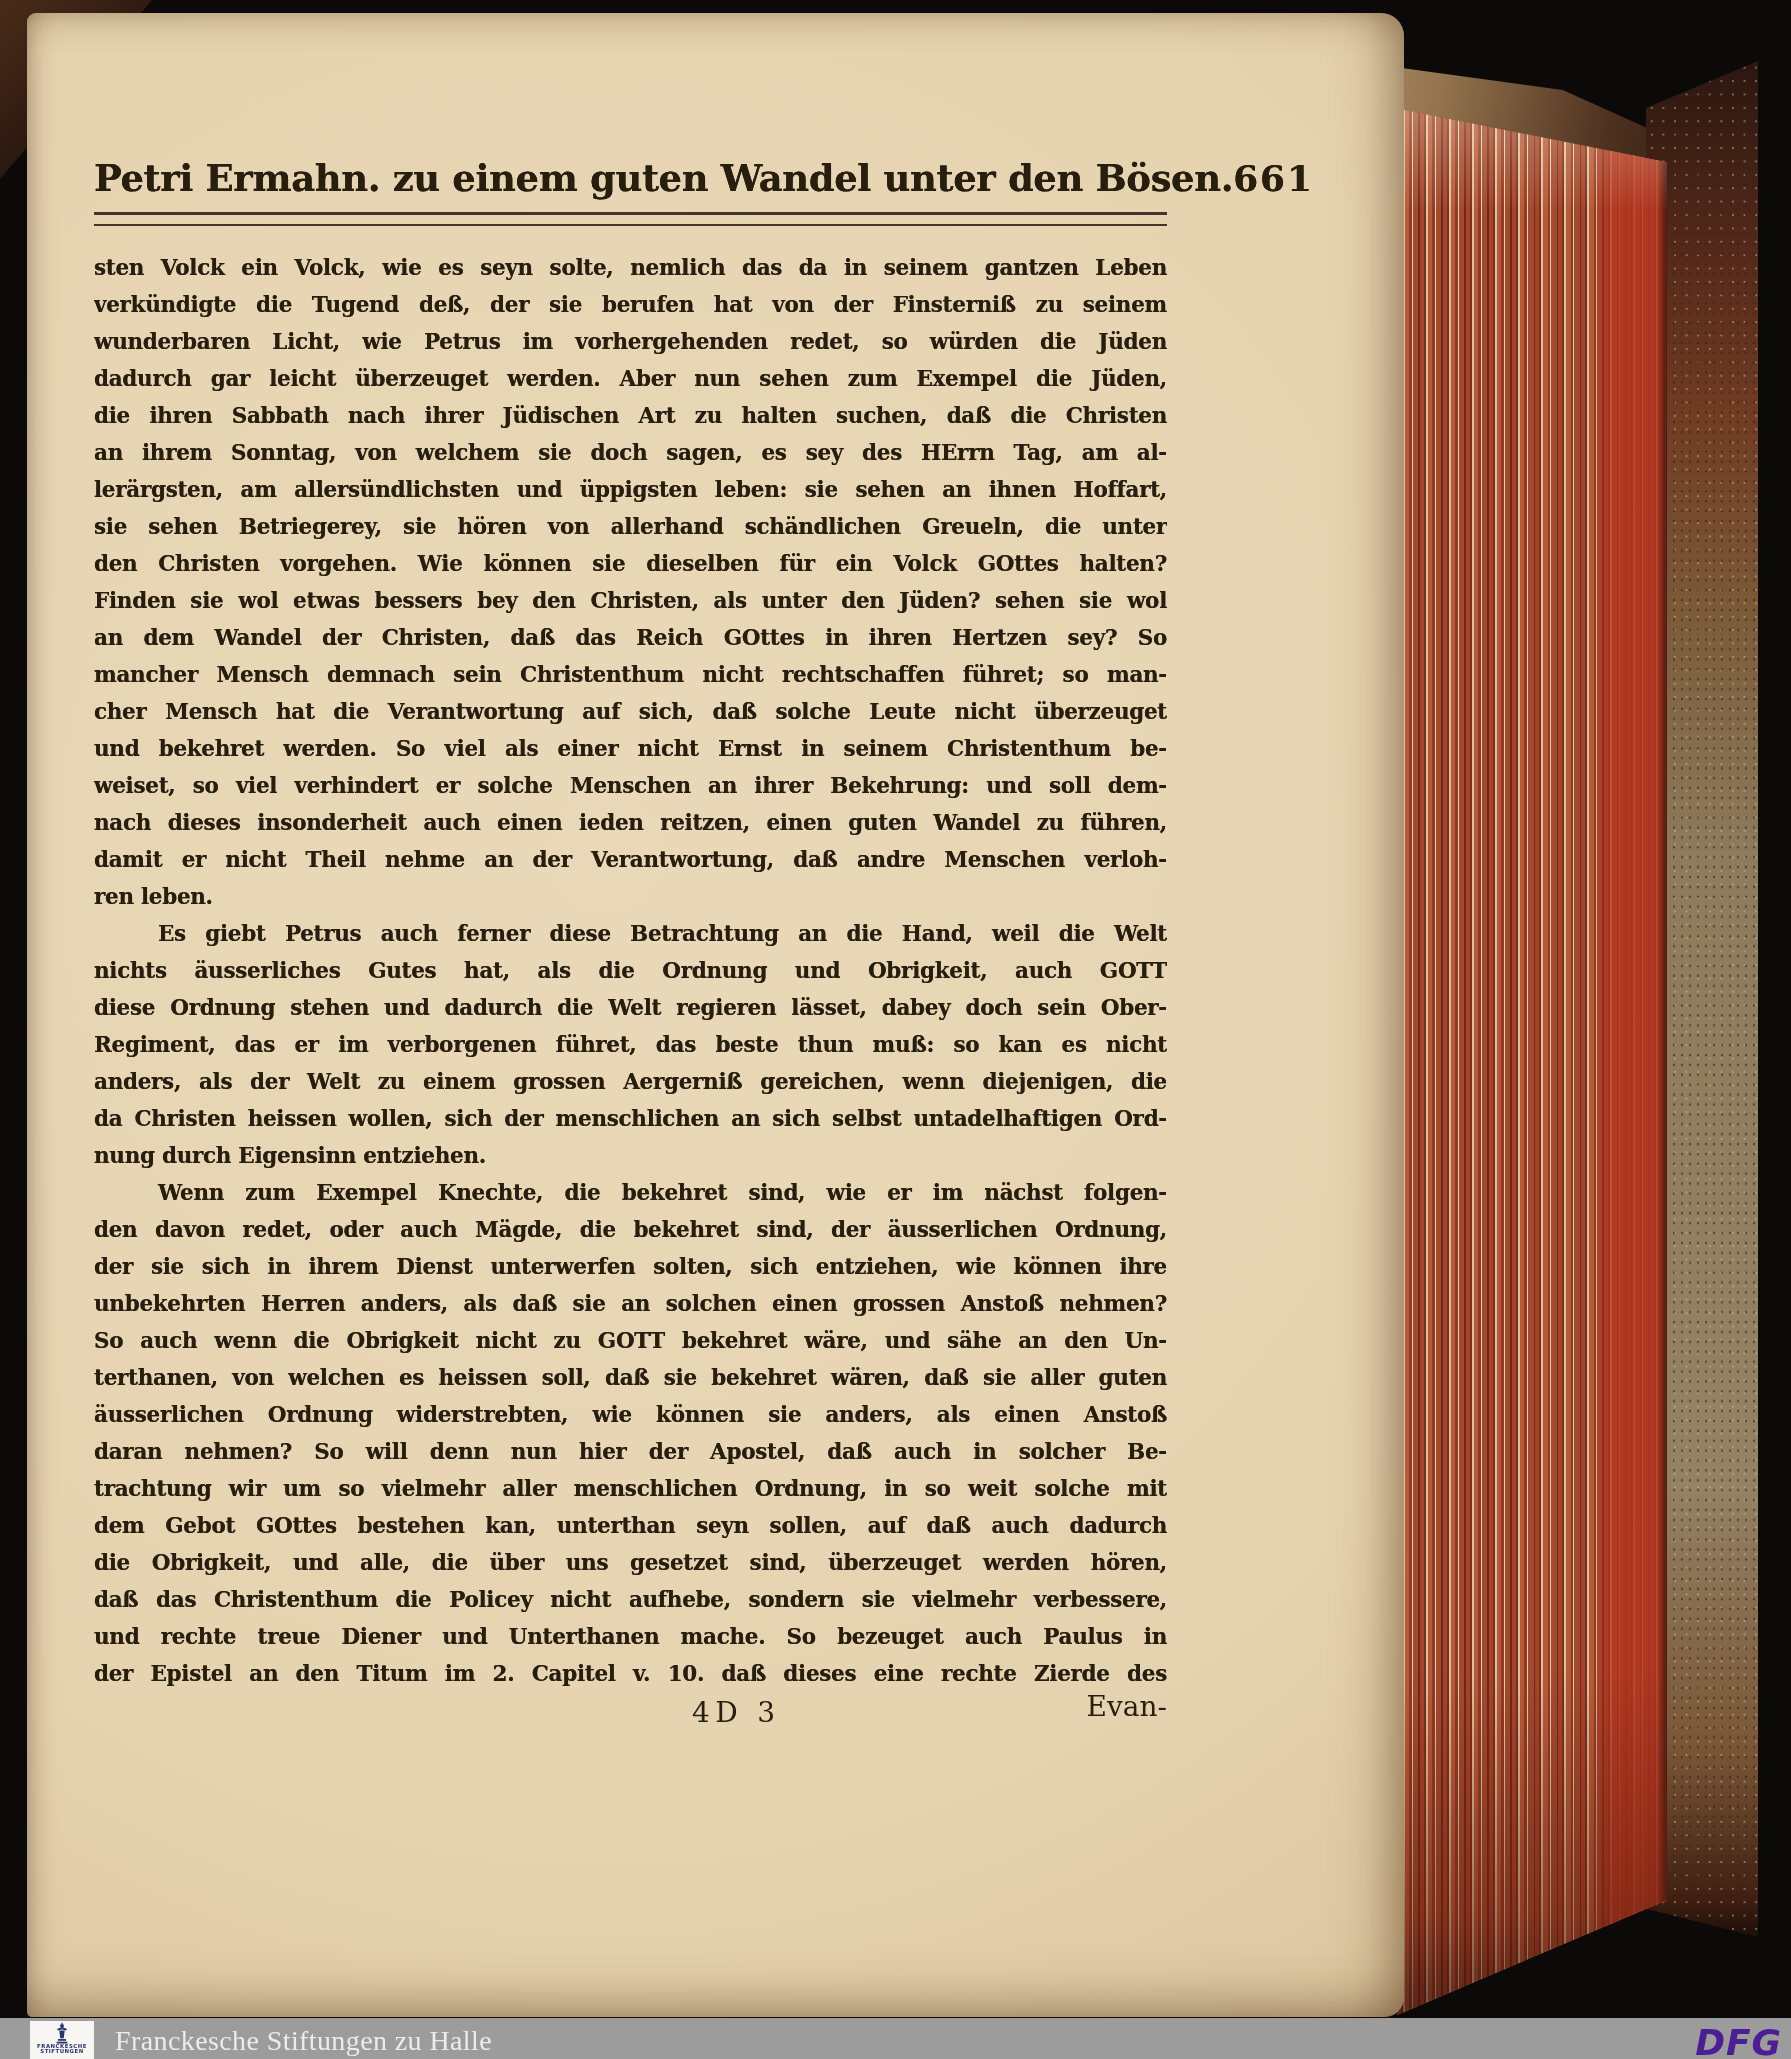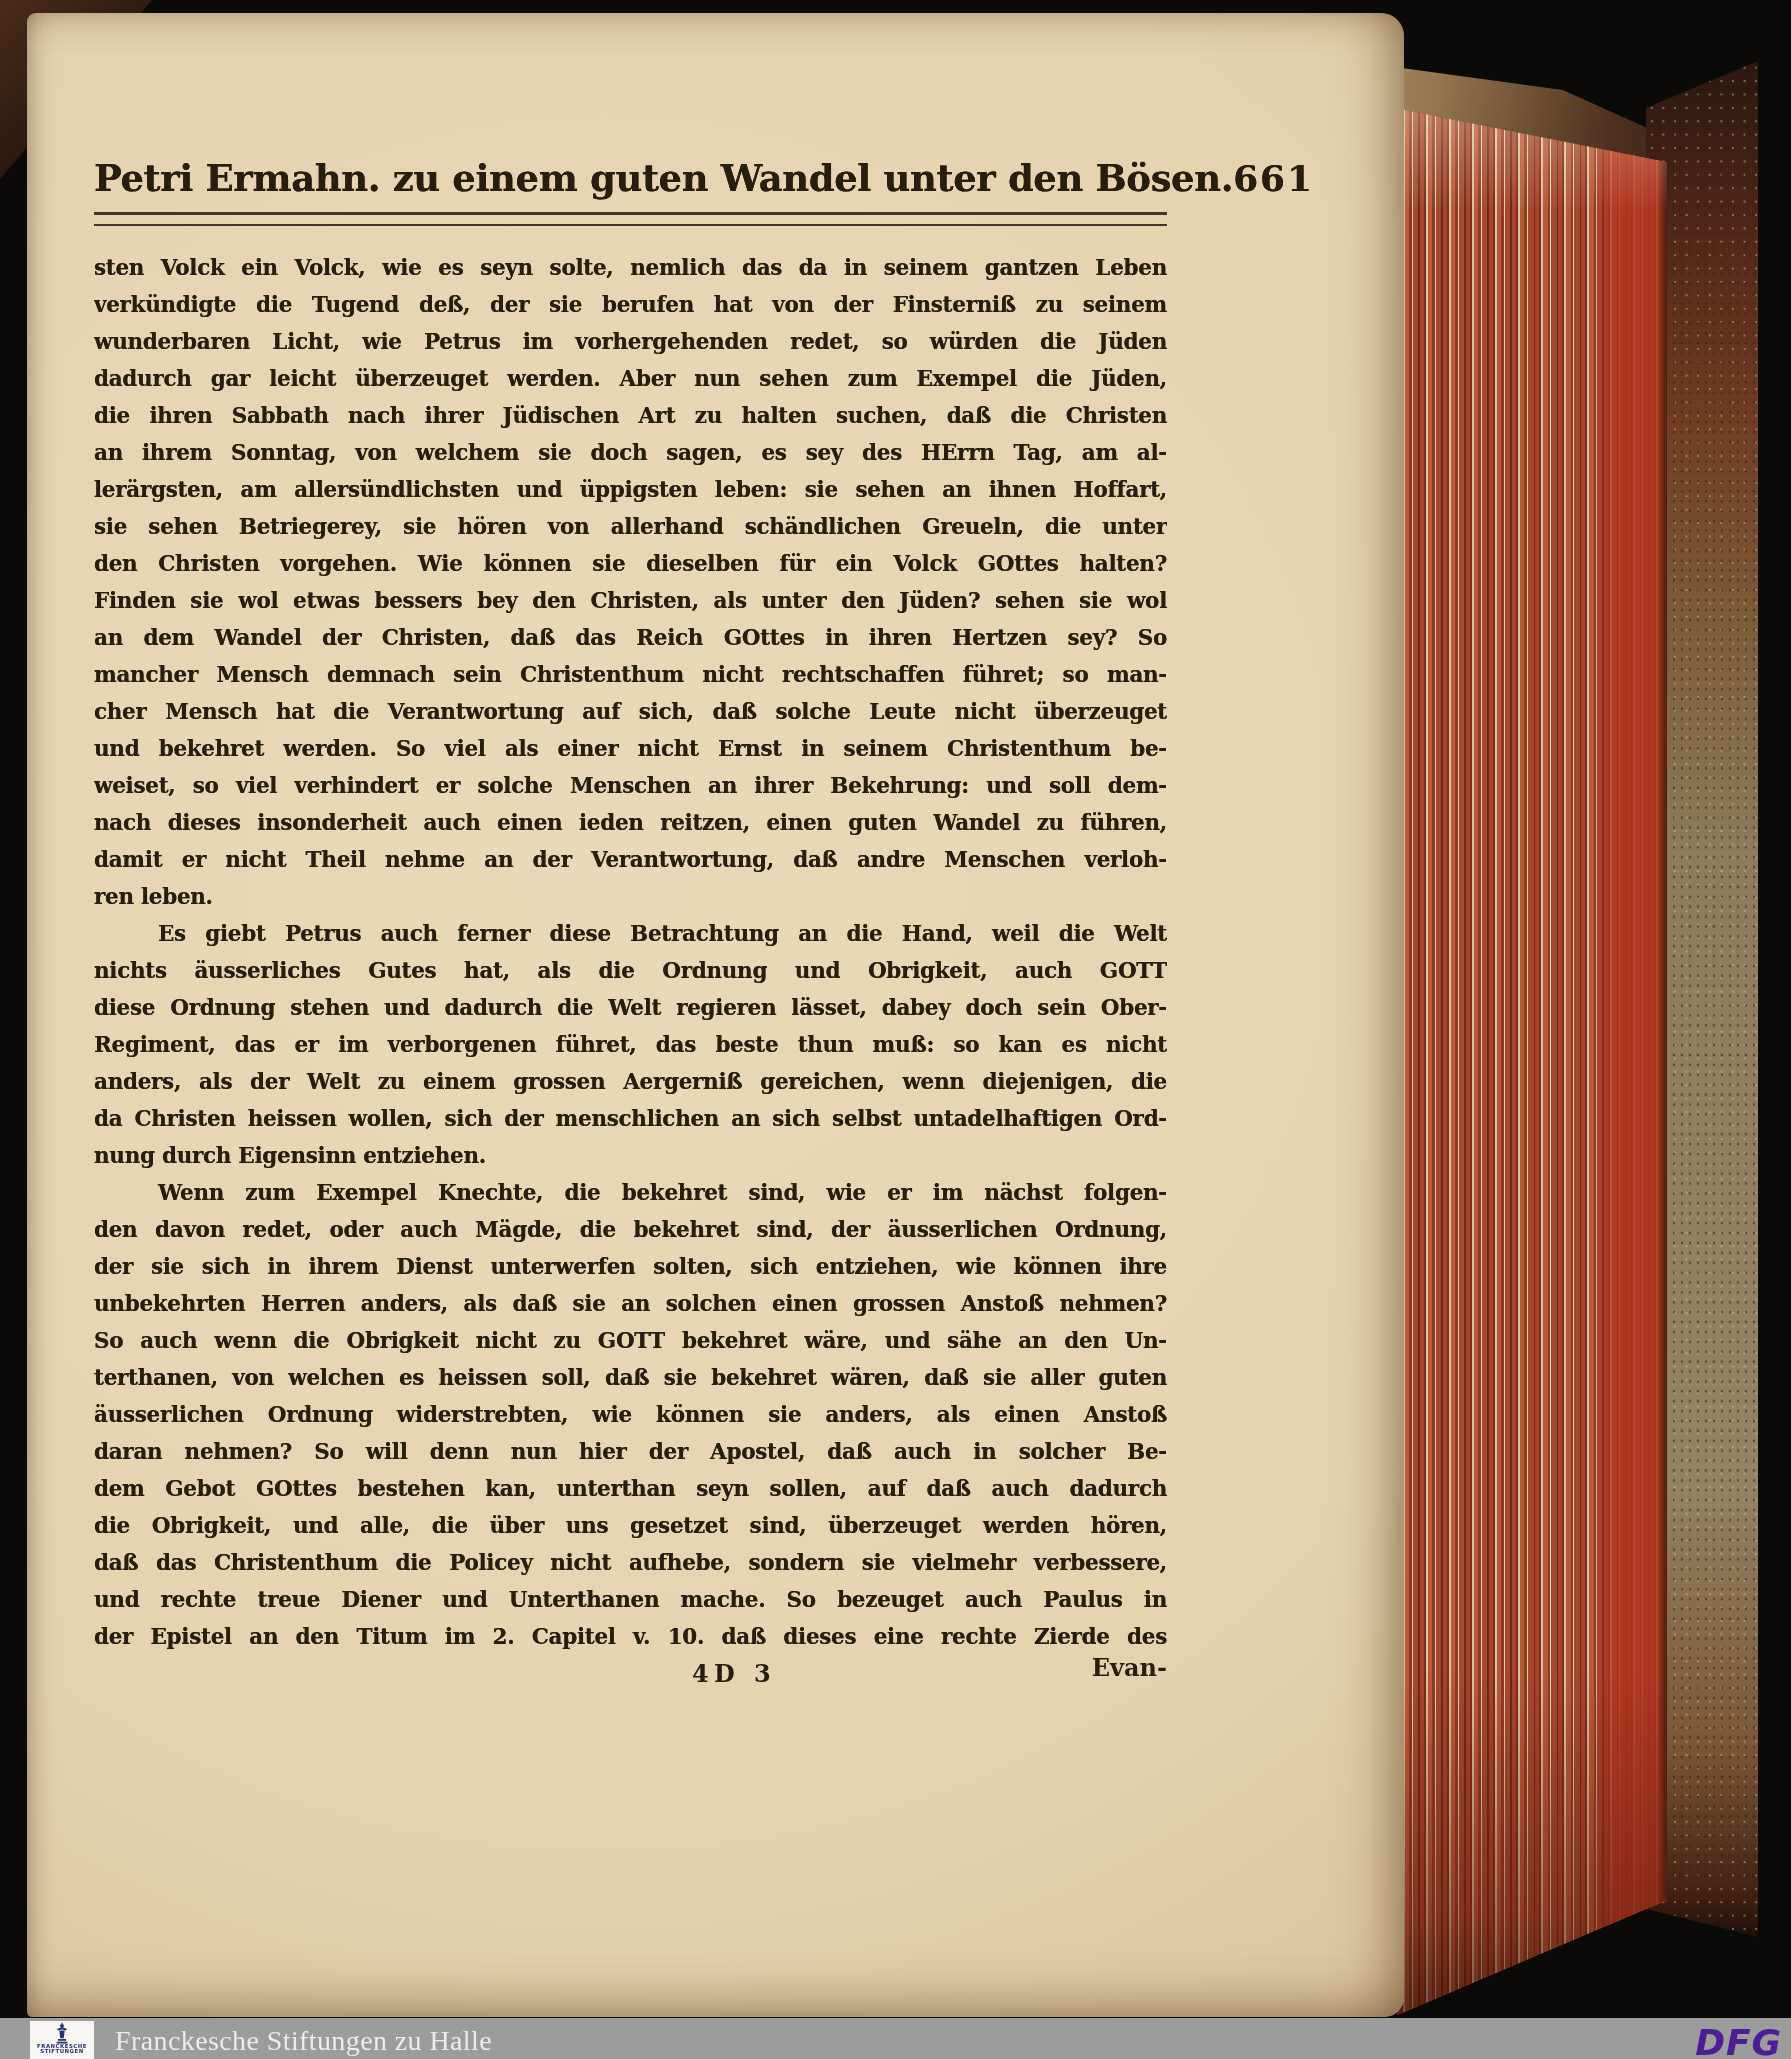--- a/index.html
+++ b/index.html
@@ -134,6 +134,7 @@
           <div class="line">terthanen, von welchen es heissen soll, daß sie bekehret wären, daß sie aller guten</div>
           <div class="line">äusserlichen Ordnung widerstrebten, wie können sie anders, als einen Anstoß</div>
           <div class="line">daran nehmen?  So will denn nun hier der Apostel, daß auch in solcher Be-</div>
+          <div class="line">trachtung wir um so vielmehr aller menschlichen Ordnung, in so weit solche mit</div>
           <div class="line">dem Gebot GOttes bestehen kan, unterthan seyn sollen, auf daß auch dadurch</div>
           <div class="line">die Obrigkeit, und alle, die über uns gesetzet sind, überzeuget werden hören,</div>
           <div class="line">daß das Christenthum die Policey nicht aufhebe, sondern sie vielmehr verbessere,</div>

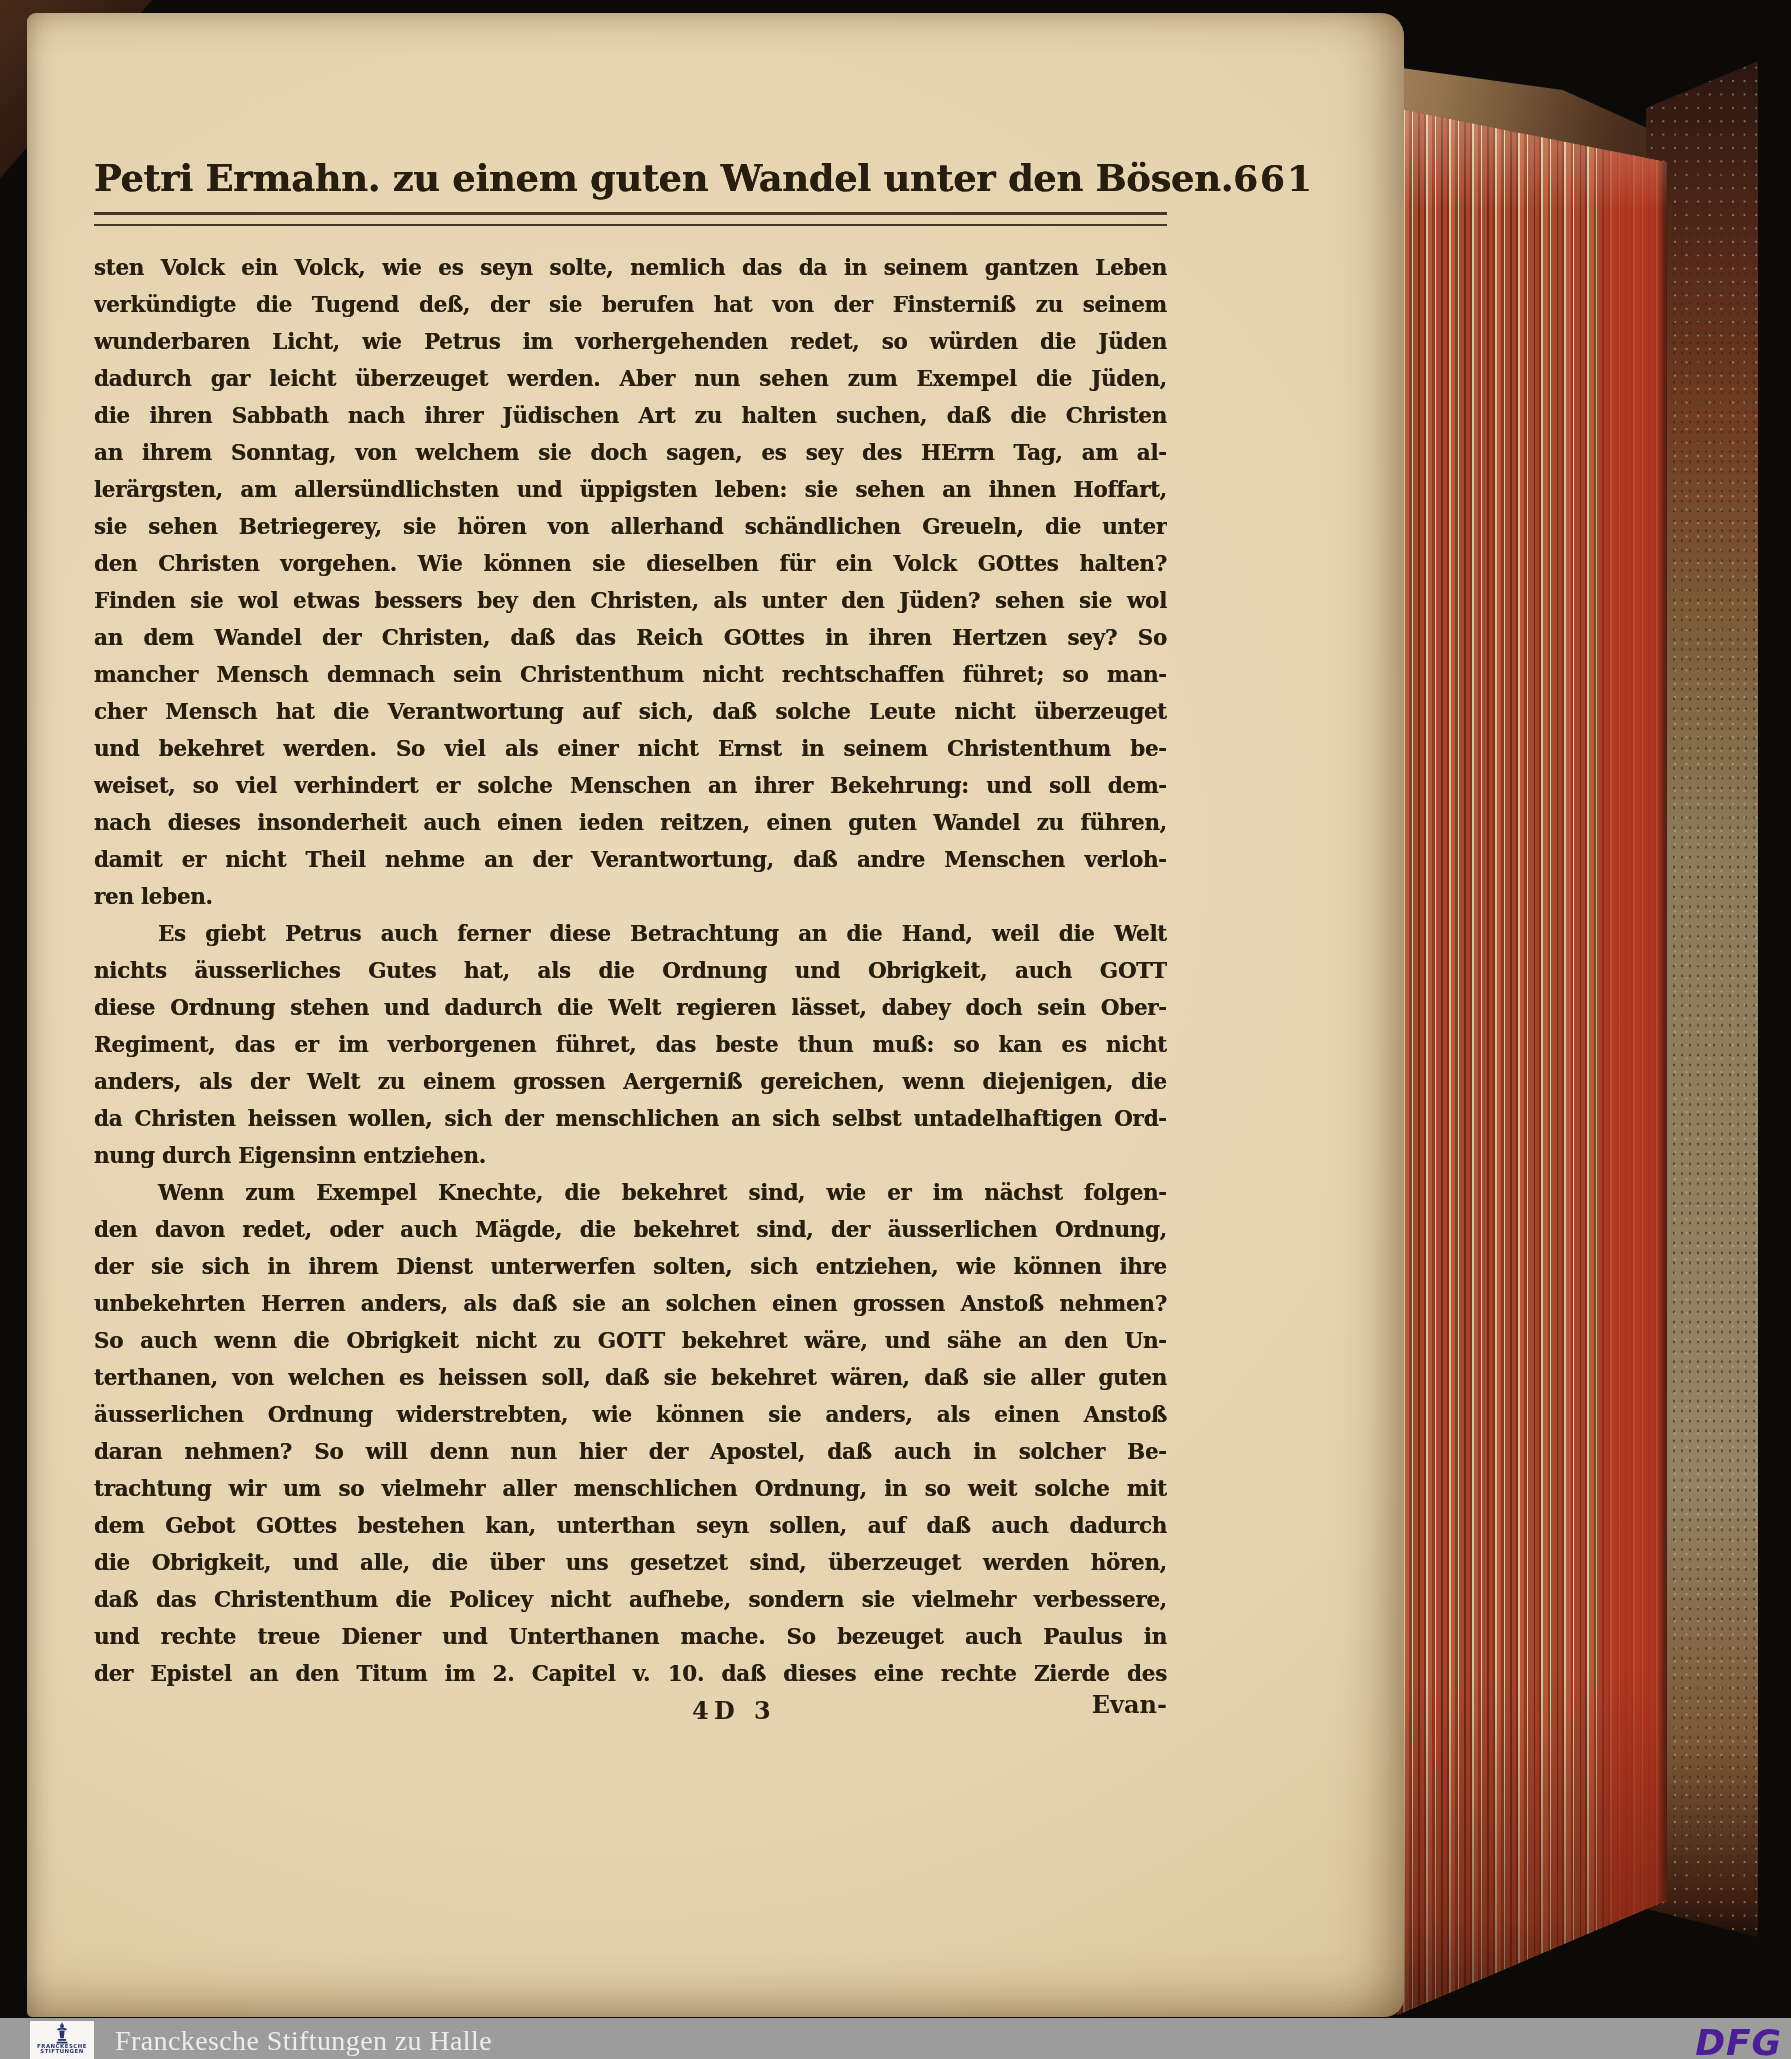--- a/index.html
+++ b/index.html
@@ -64,7 +64,7 @@
   .line.last{text-align-last:left;}
   .line.indent{text-indent:64px;}
 
-  .sigrow{position:relative;height:41px;margin-top:3.6px;font-weight:bold;font-size:24px;}
+  .sigrow{position:relative;height:41px;margin-top:3.6px;font-weight:normal;font-size:28px;}
   .sig{position:absolute;left:598px;top:0;letter-spacing:5.4px;}
   .catch{position:absolute;right:0;top:-5.4px;}
 

